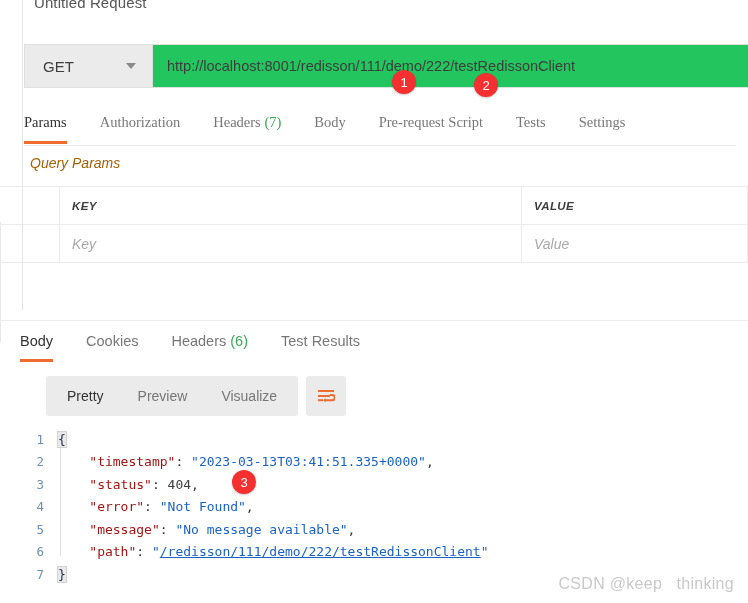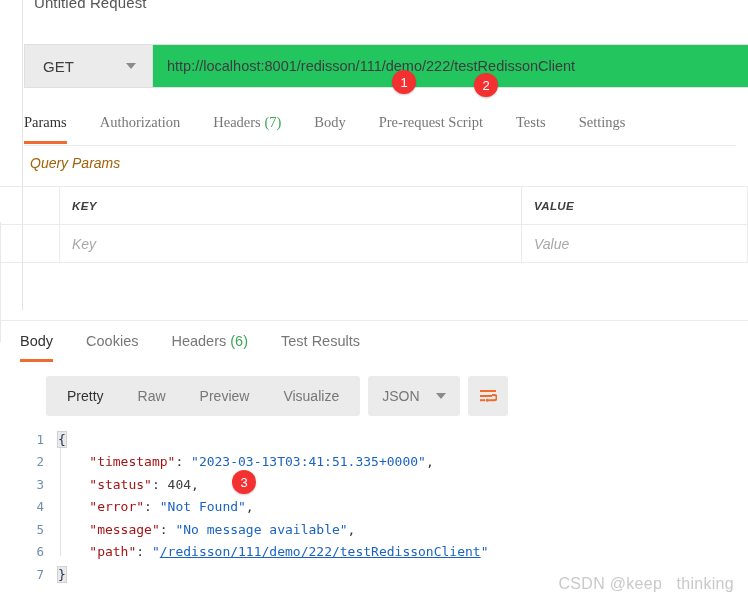--- a/index.html
+++ b/index.html
@@ -383,7 +383,6 @@
 <div class="res-toolbar">
   <div class="fmt-group">
       <div class="fmt-btn active">Pretty</div>
-      <div class="fmt-btn">Raw</div>
       <div class="fmt-btn">Preview</div>
       <div class="fmt-btn">Visualize</div>
     </div>

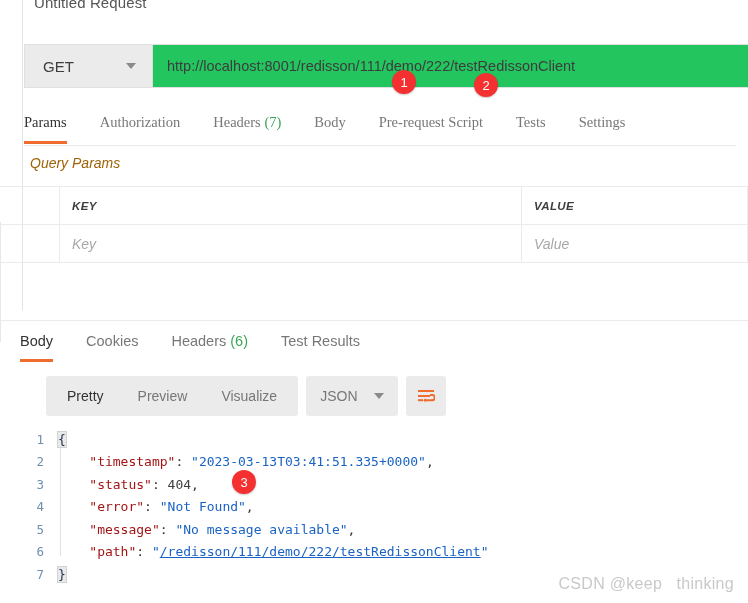--- a/index.html
+++ b/index.html
@@ -386,10 +386,6 @@
       <div class="fmt-btn">Preview</div>
       <div class="fmt-btn">Visualize</div>
     </div>
-  <div class="json-select">
-    <span class="lbl">JSON</span>
-    <span class="caret"></span>
-  </div>
   <div class="wrap-btn">
     <svg width="18" height="16" viewBox="0 0 18 16">
       <rect x="1" y="2" width="16" height="2" fill="#ef6c2e"></rect>

